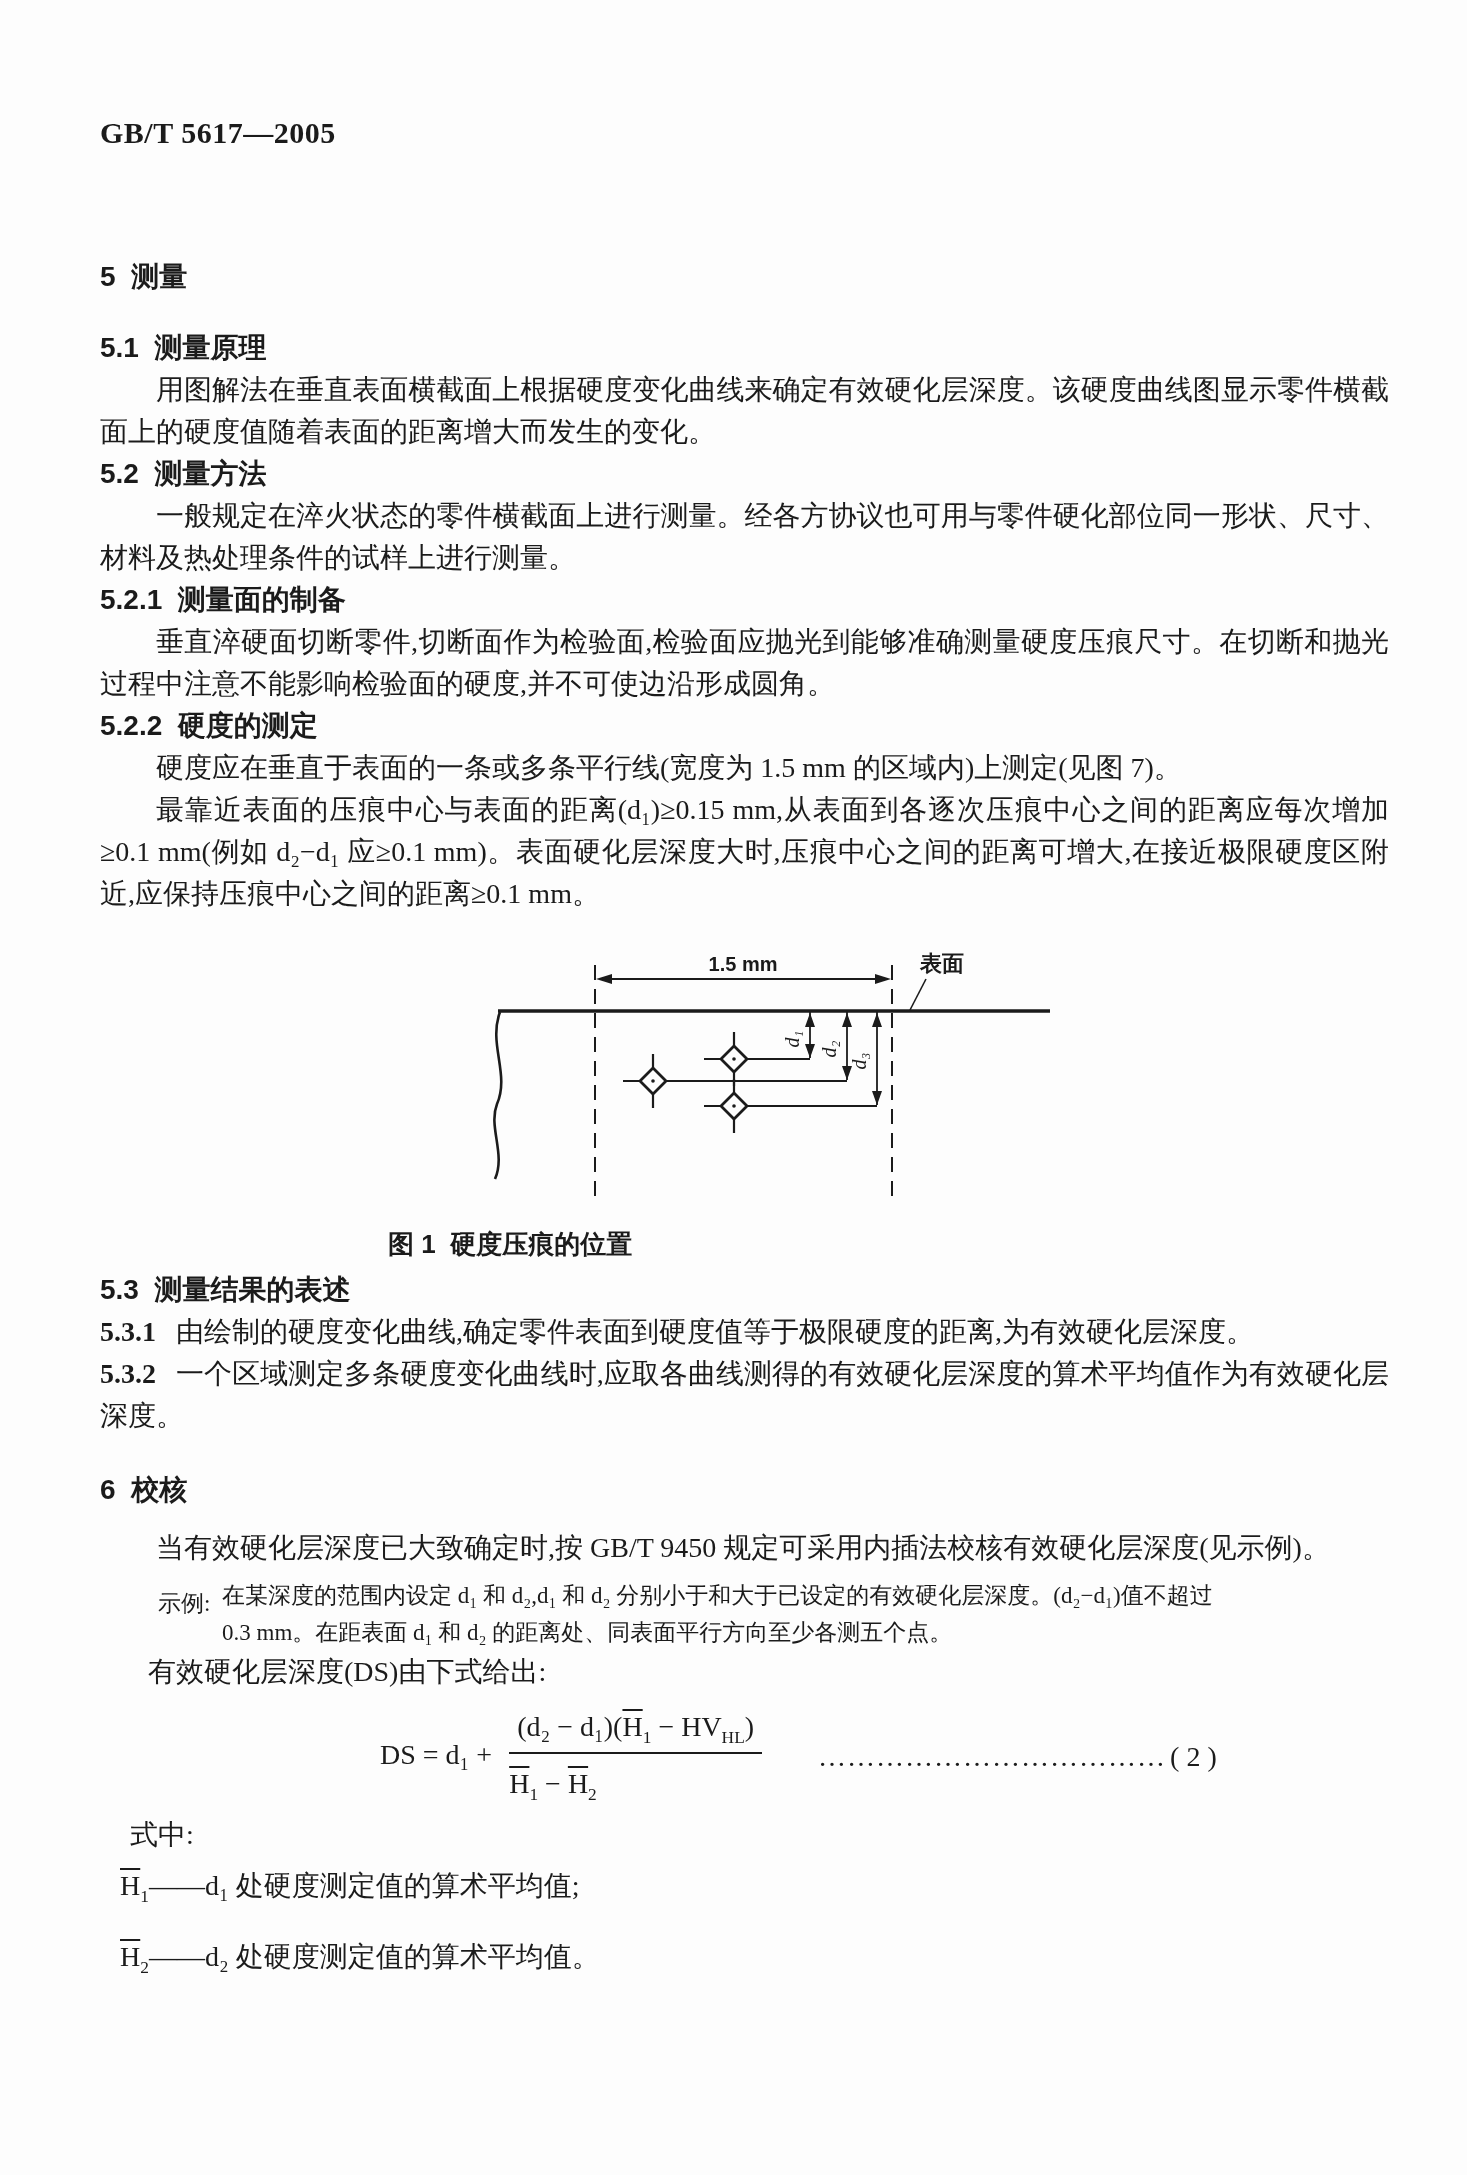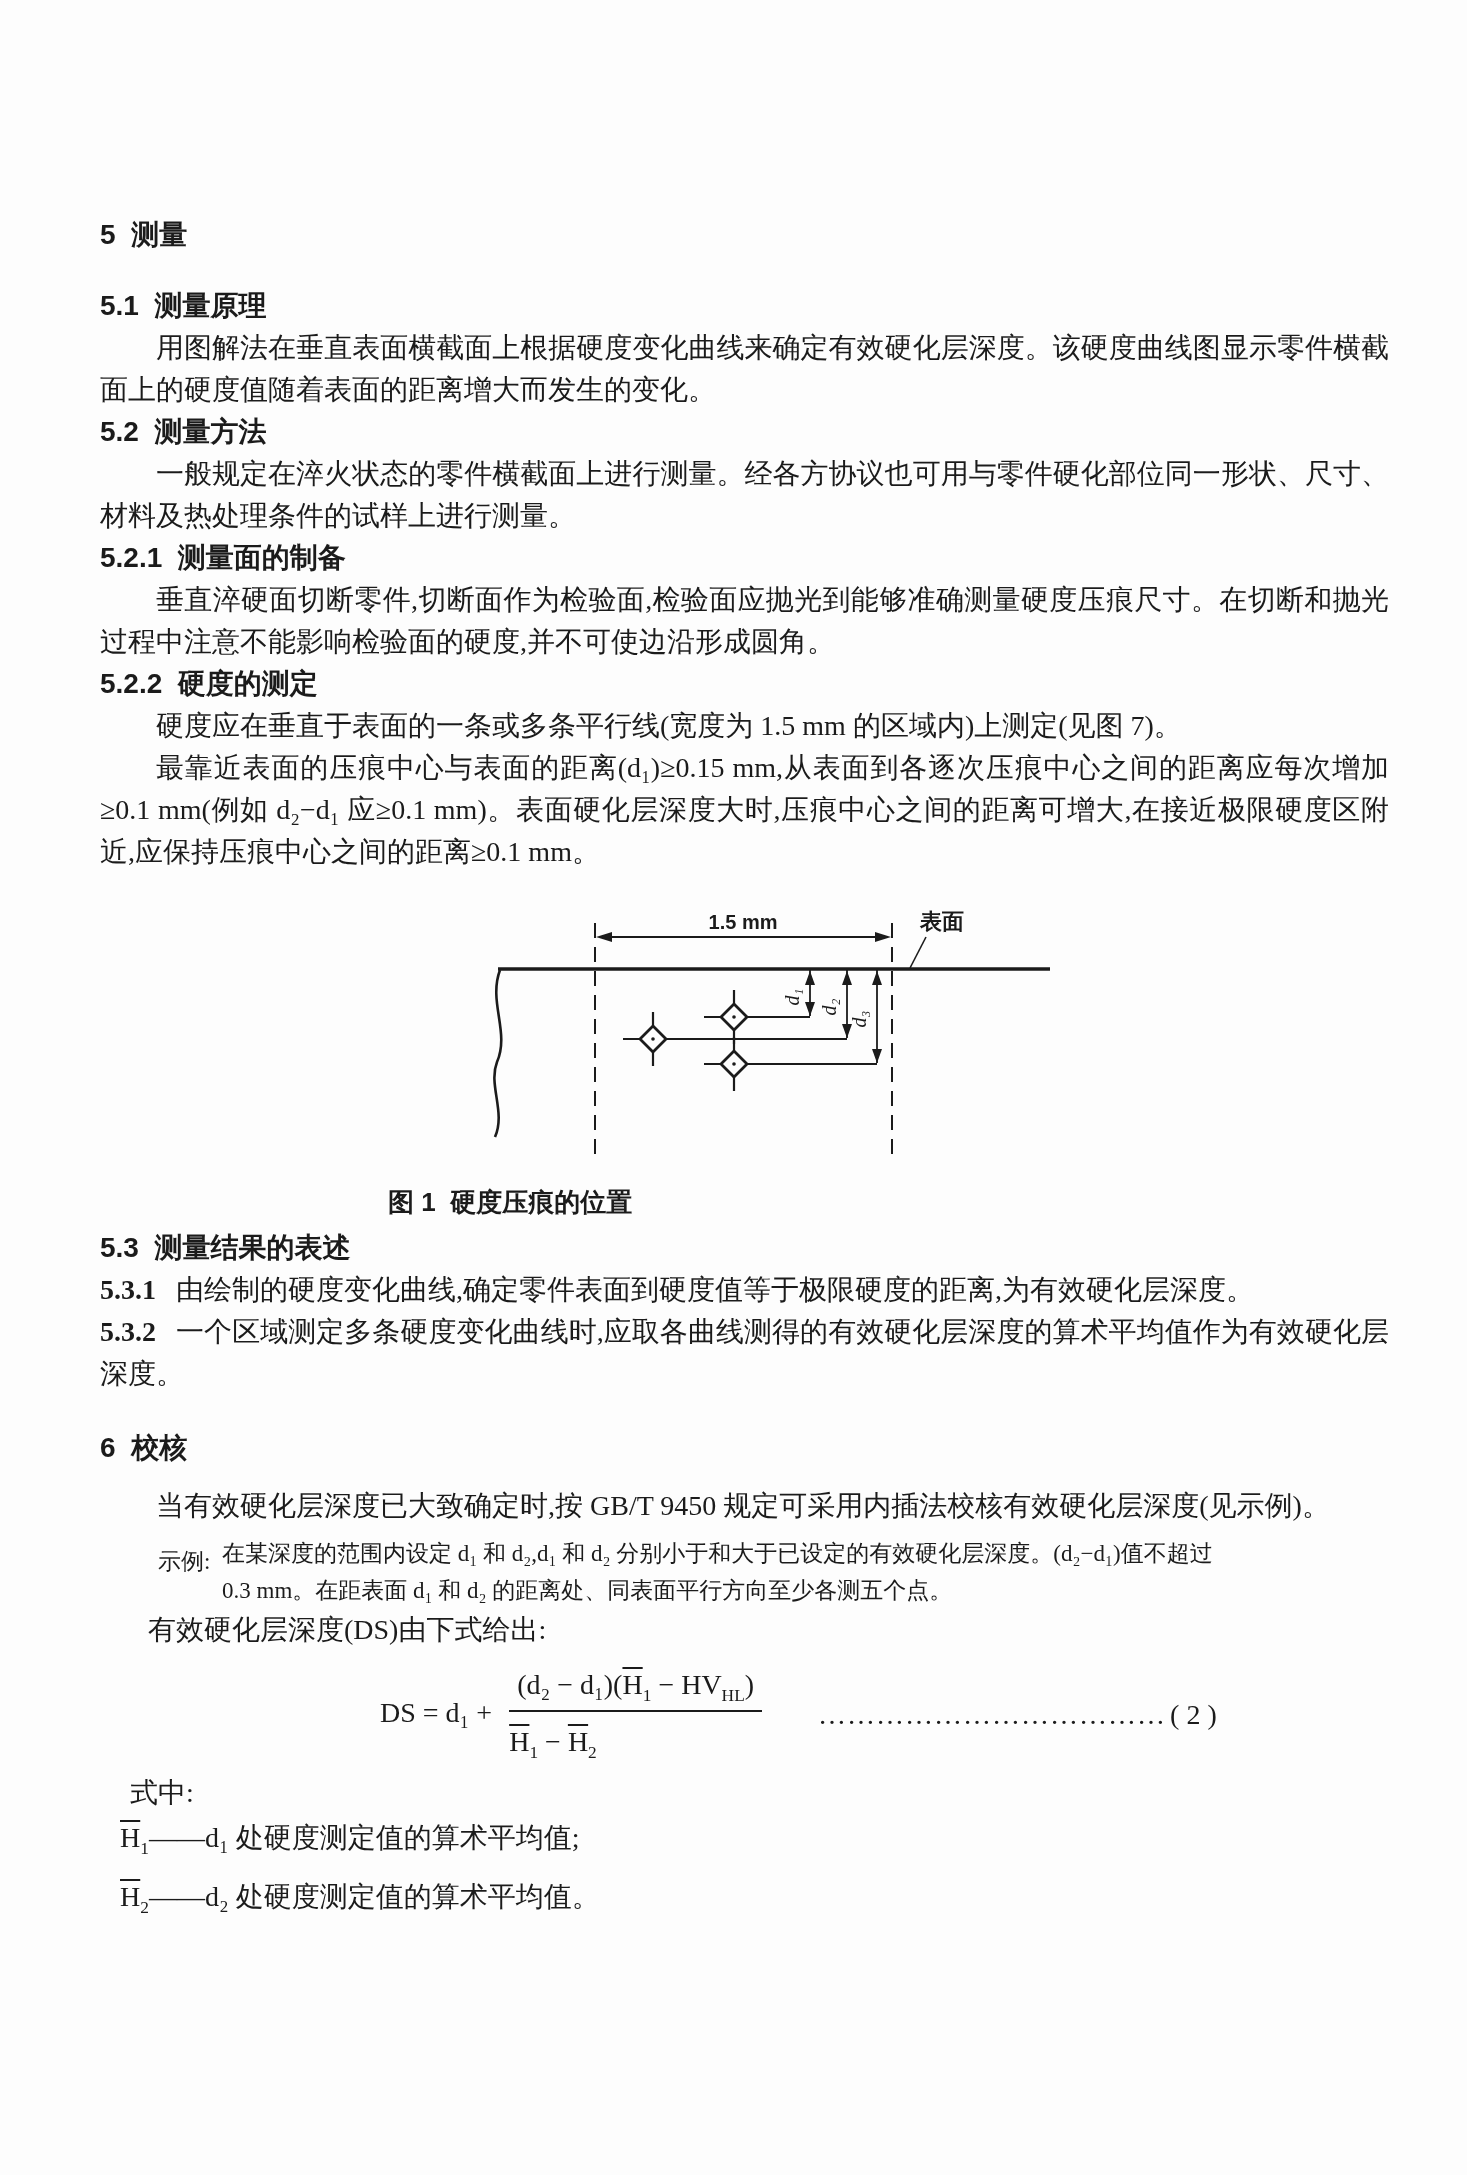--- a/index.html
+++ b/index.html
@@ -38,6 +38,7 @@
 
 <div class="page">
 
+  <div class="doc-number">GB/T 5617—2005</div>
 
   <h2 class="h h-top">5  测量</h2>
 

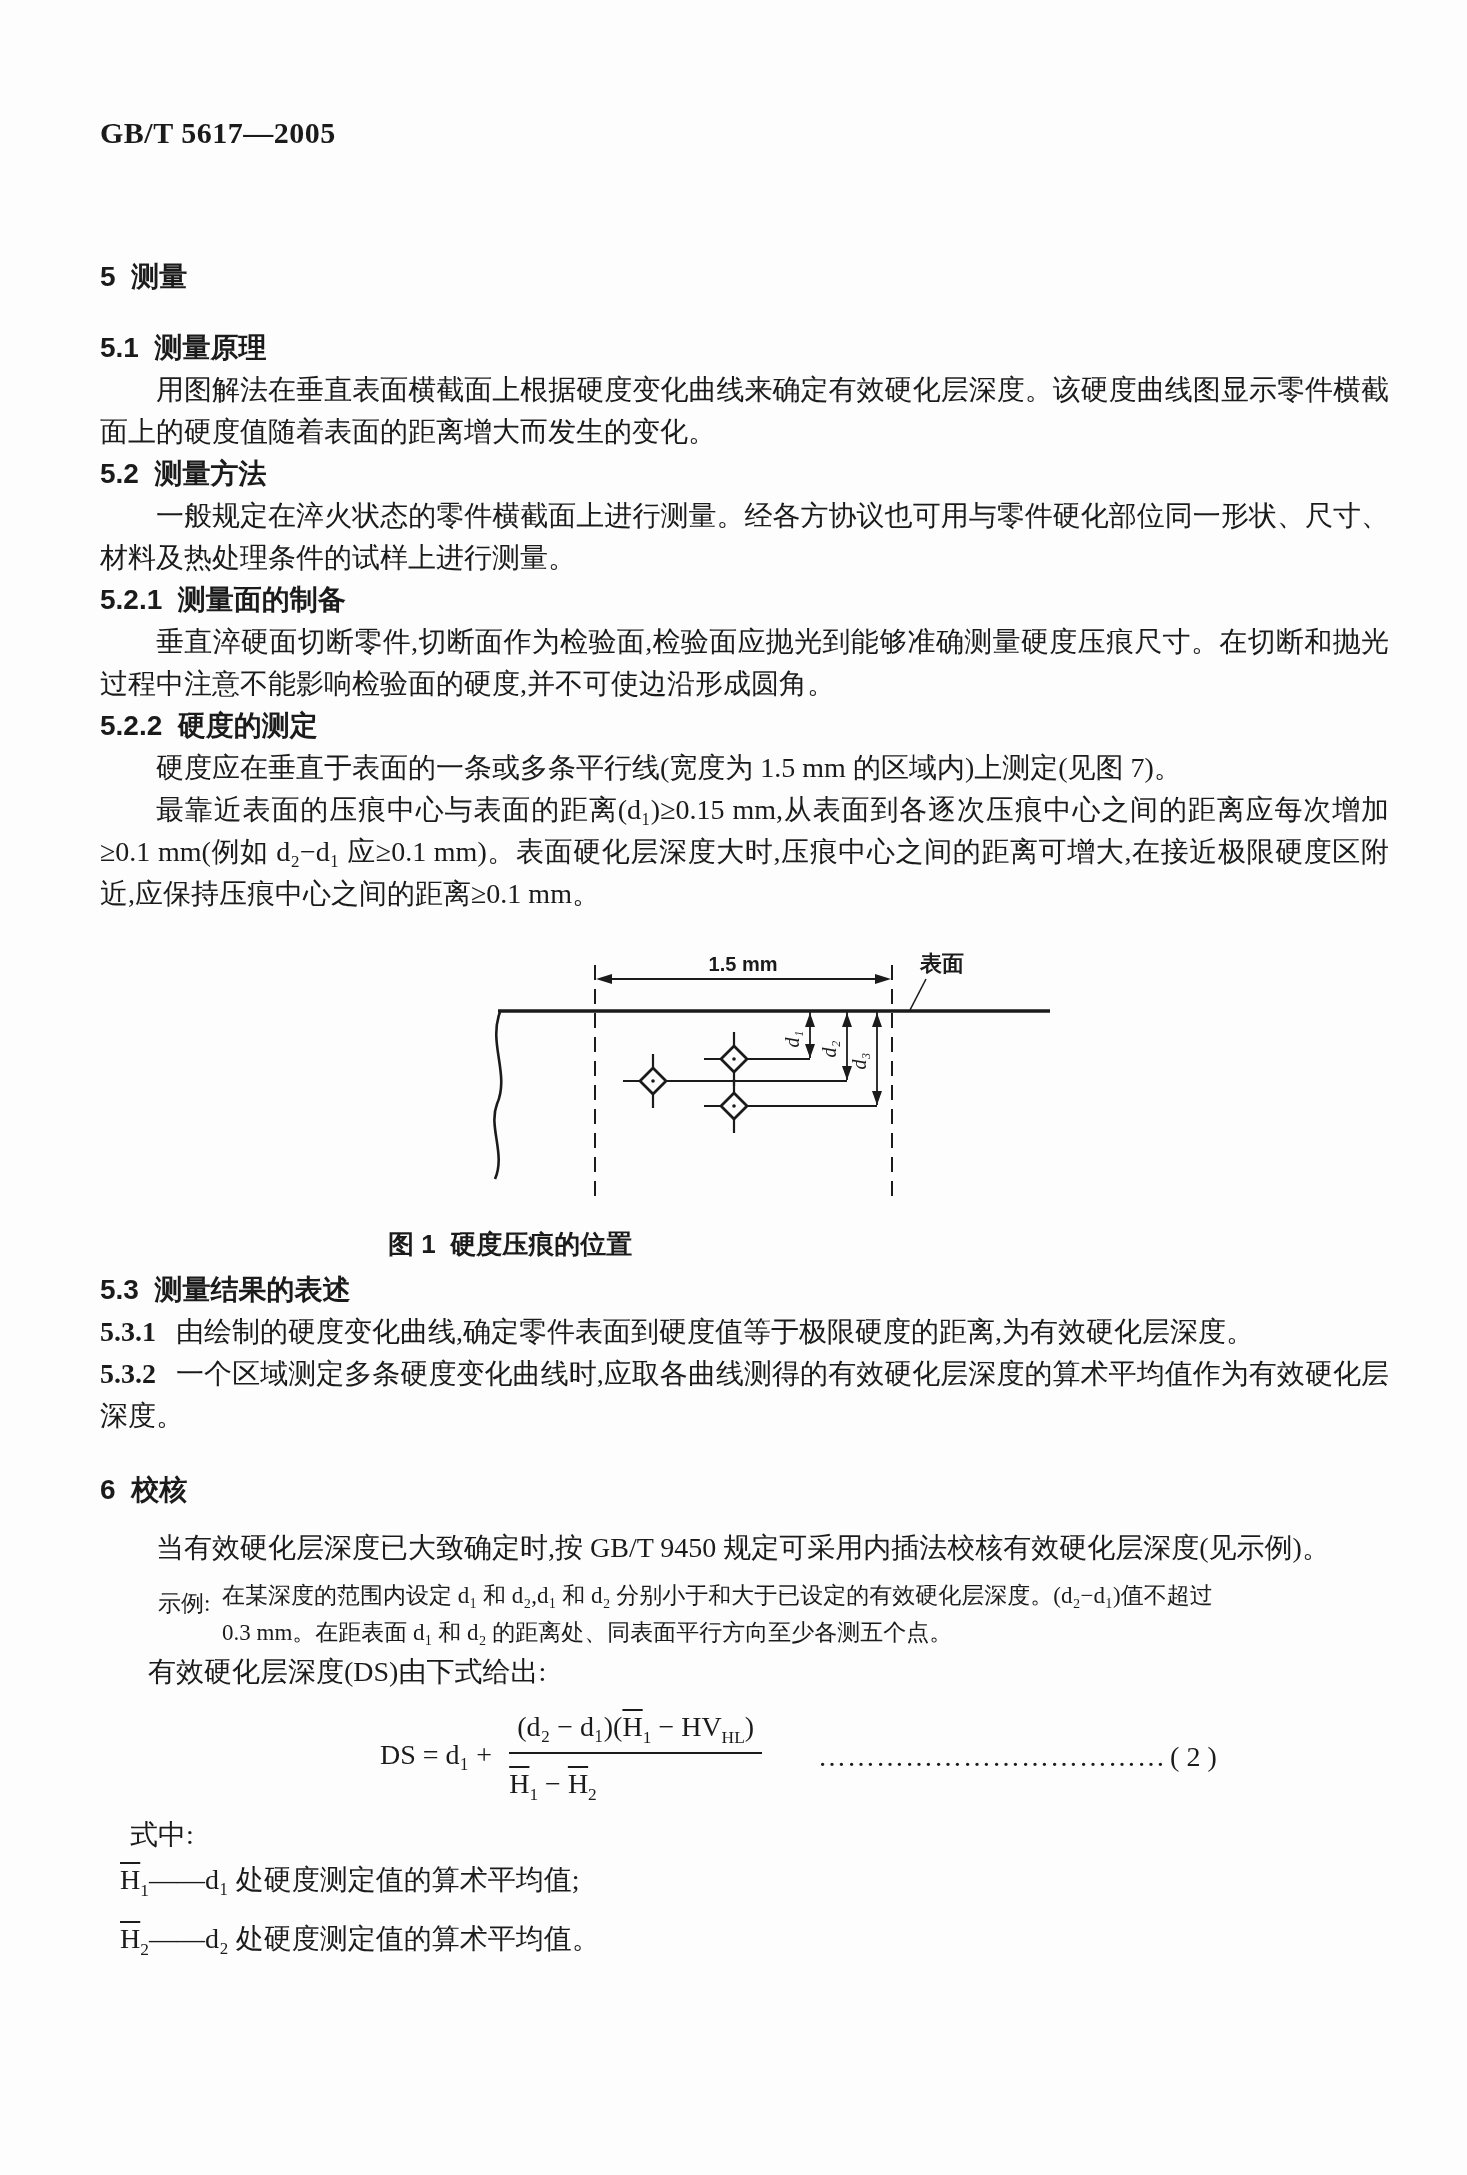--- a/index.html
+++ b/index.html
@@ -31,7 +31,7 @@
   .f-dots{margin-left:46px;letter-spacing:1px}
   .f-num{margin-left:4px}
   .where-label{padding-left:30px;margin-top:4px}
-  .where{padding-left:20px;line-height:48px}
+  .where{padding-left:20px;line-height:60px}
 </style>
 </head>
 <body>

